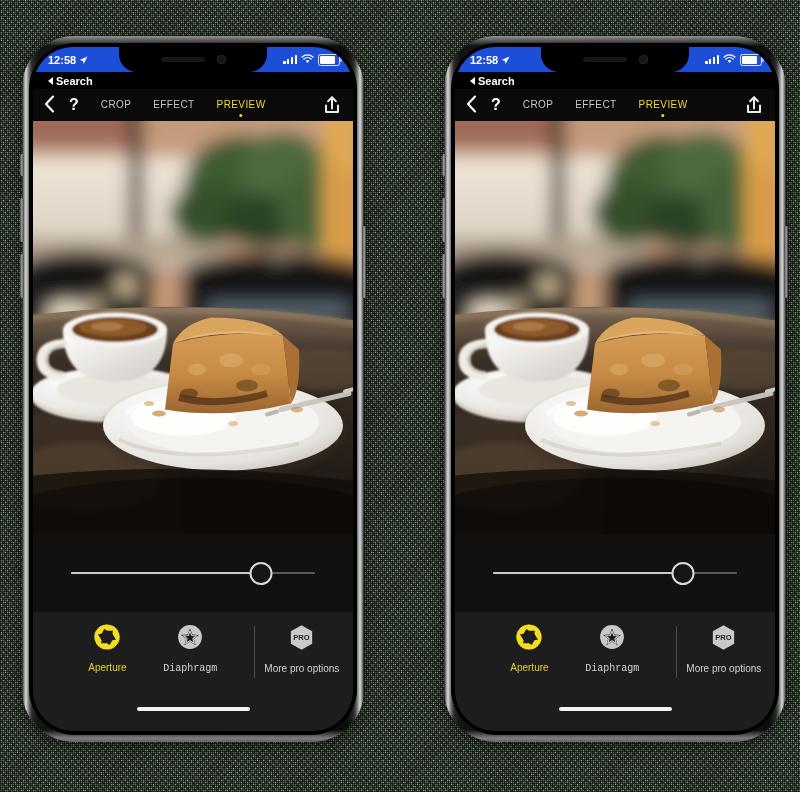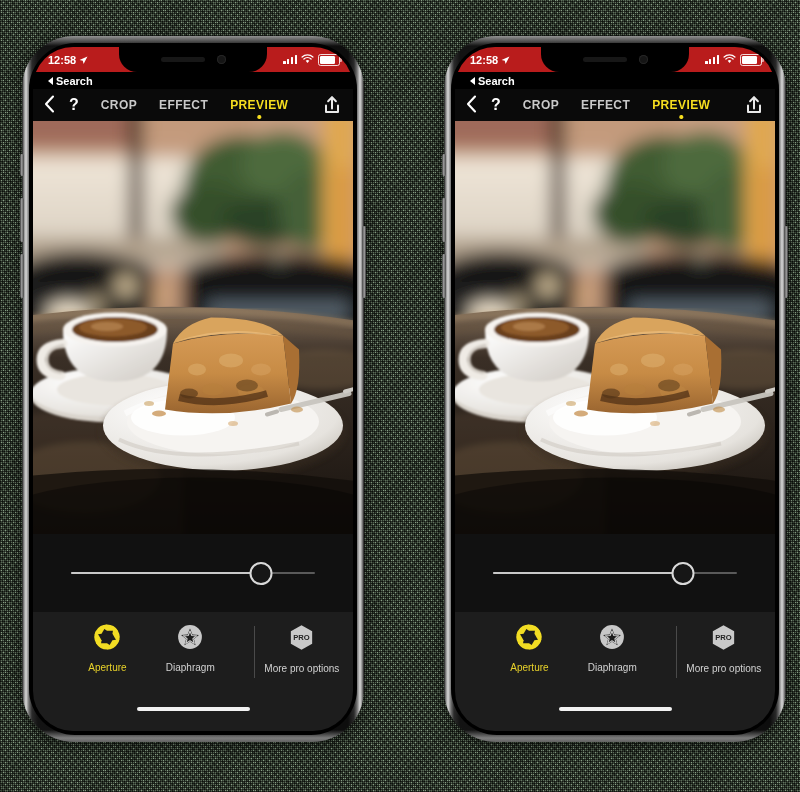--- a/index.html
+++ b/index.html
@@ -79,7 +79,7 @@
 
   
   .statusbar{
-    position:relative;height:25px;flex:0 0 auto;background:#b91c1c;color:#fff;
+    position:relative;height:25px;flex:0 0 auto;background:#1d4ed8;color:#fff;
     display:flex;align-items:center;justify-content:space-between;
     padding:0 13px 0 15px;font-size:11px;font-weight:bold;z-index:20;
   }

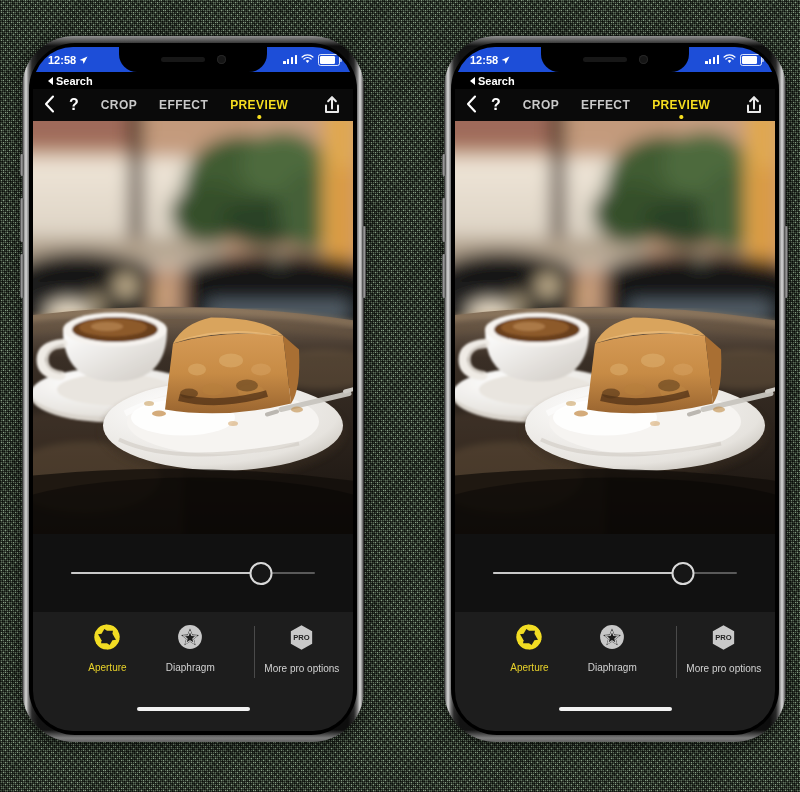--- a/index.html
+++ b/index.html
@@ -112,7 +112,7 @@
   .nav-chev{padding:0 8px 0 11px;color:#fff;font-size:17px;line-height:1;font-weight:300;}
   .nav-help{color:#fff;font-size:16px;font-weight:bold;padding:0 6px;}
   .nav-tabs{display:flex;align-items:center;gap:22px;margin-left:16px;}
-  .tab{font-size:12px;font-weight:700;letter-spacing:.4px;color:#c9c9c9;position:relative;padding-bottom:1px;}
+  .tab{font-size:10px;font-weight:400;letter-spacing:.4px;color:#c9c9c9;position:relative;padding-bottom:1px;}
   .tab.active{color:#f5dd1f;}
   .tab .dot{position:absolute;left:50%;transform:translateX(-50%);bottom:-6px;width:3.4px;height:3.4px;border-radius:50%;background:#f5dd1f;}
   .nav-share{margin-left:auto;margin-right:12px;display:flex;align-items:center;}

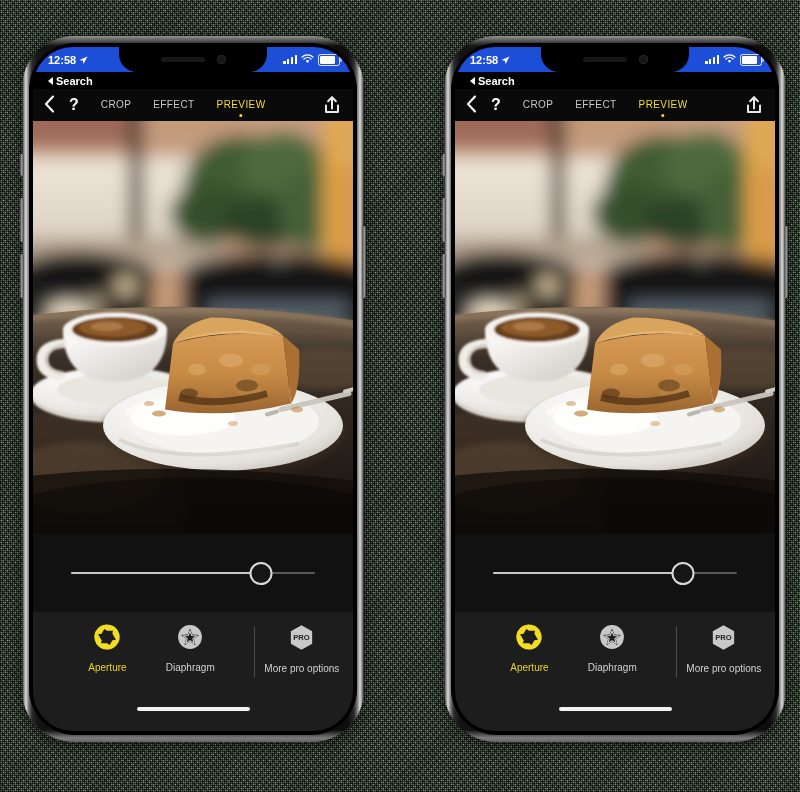--- a/index.html
+++ b/index.html
@@ -144,7 +144,7 @@
   .tool-label{font-size:10px;color:#d2d2d2;white-space:nowrap;}
   .tool.active .tool-label{color:#e8d22a;}
   .tool-aperture{width:74px;margin-left:40px;}
-  .tool-diaphragm{width:74px;margin-left:14px;}
+  .tool-diaphragm{width:74px;margin-left:14px;font-family:Liberation Mono, monospace;}
   .divider{position:absolute;left:221px;top:14px;width:1px;height:52px;background:#4a4a4a;}
   .tool-pro{width:110px;margin-left:26px;}
 

